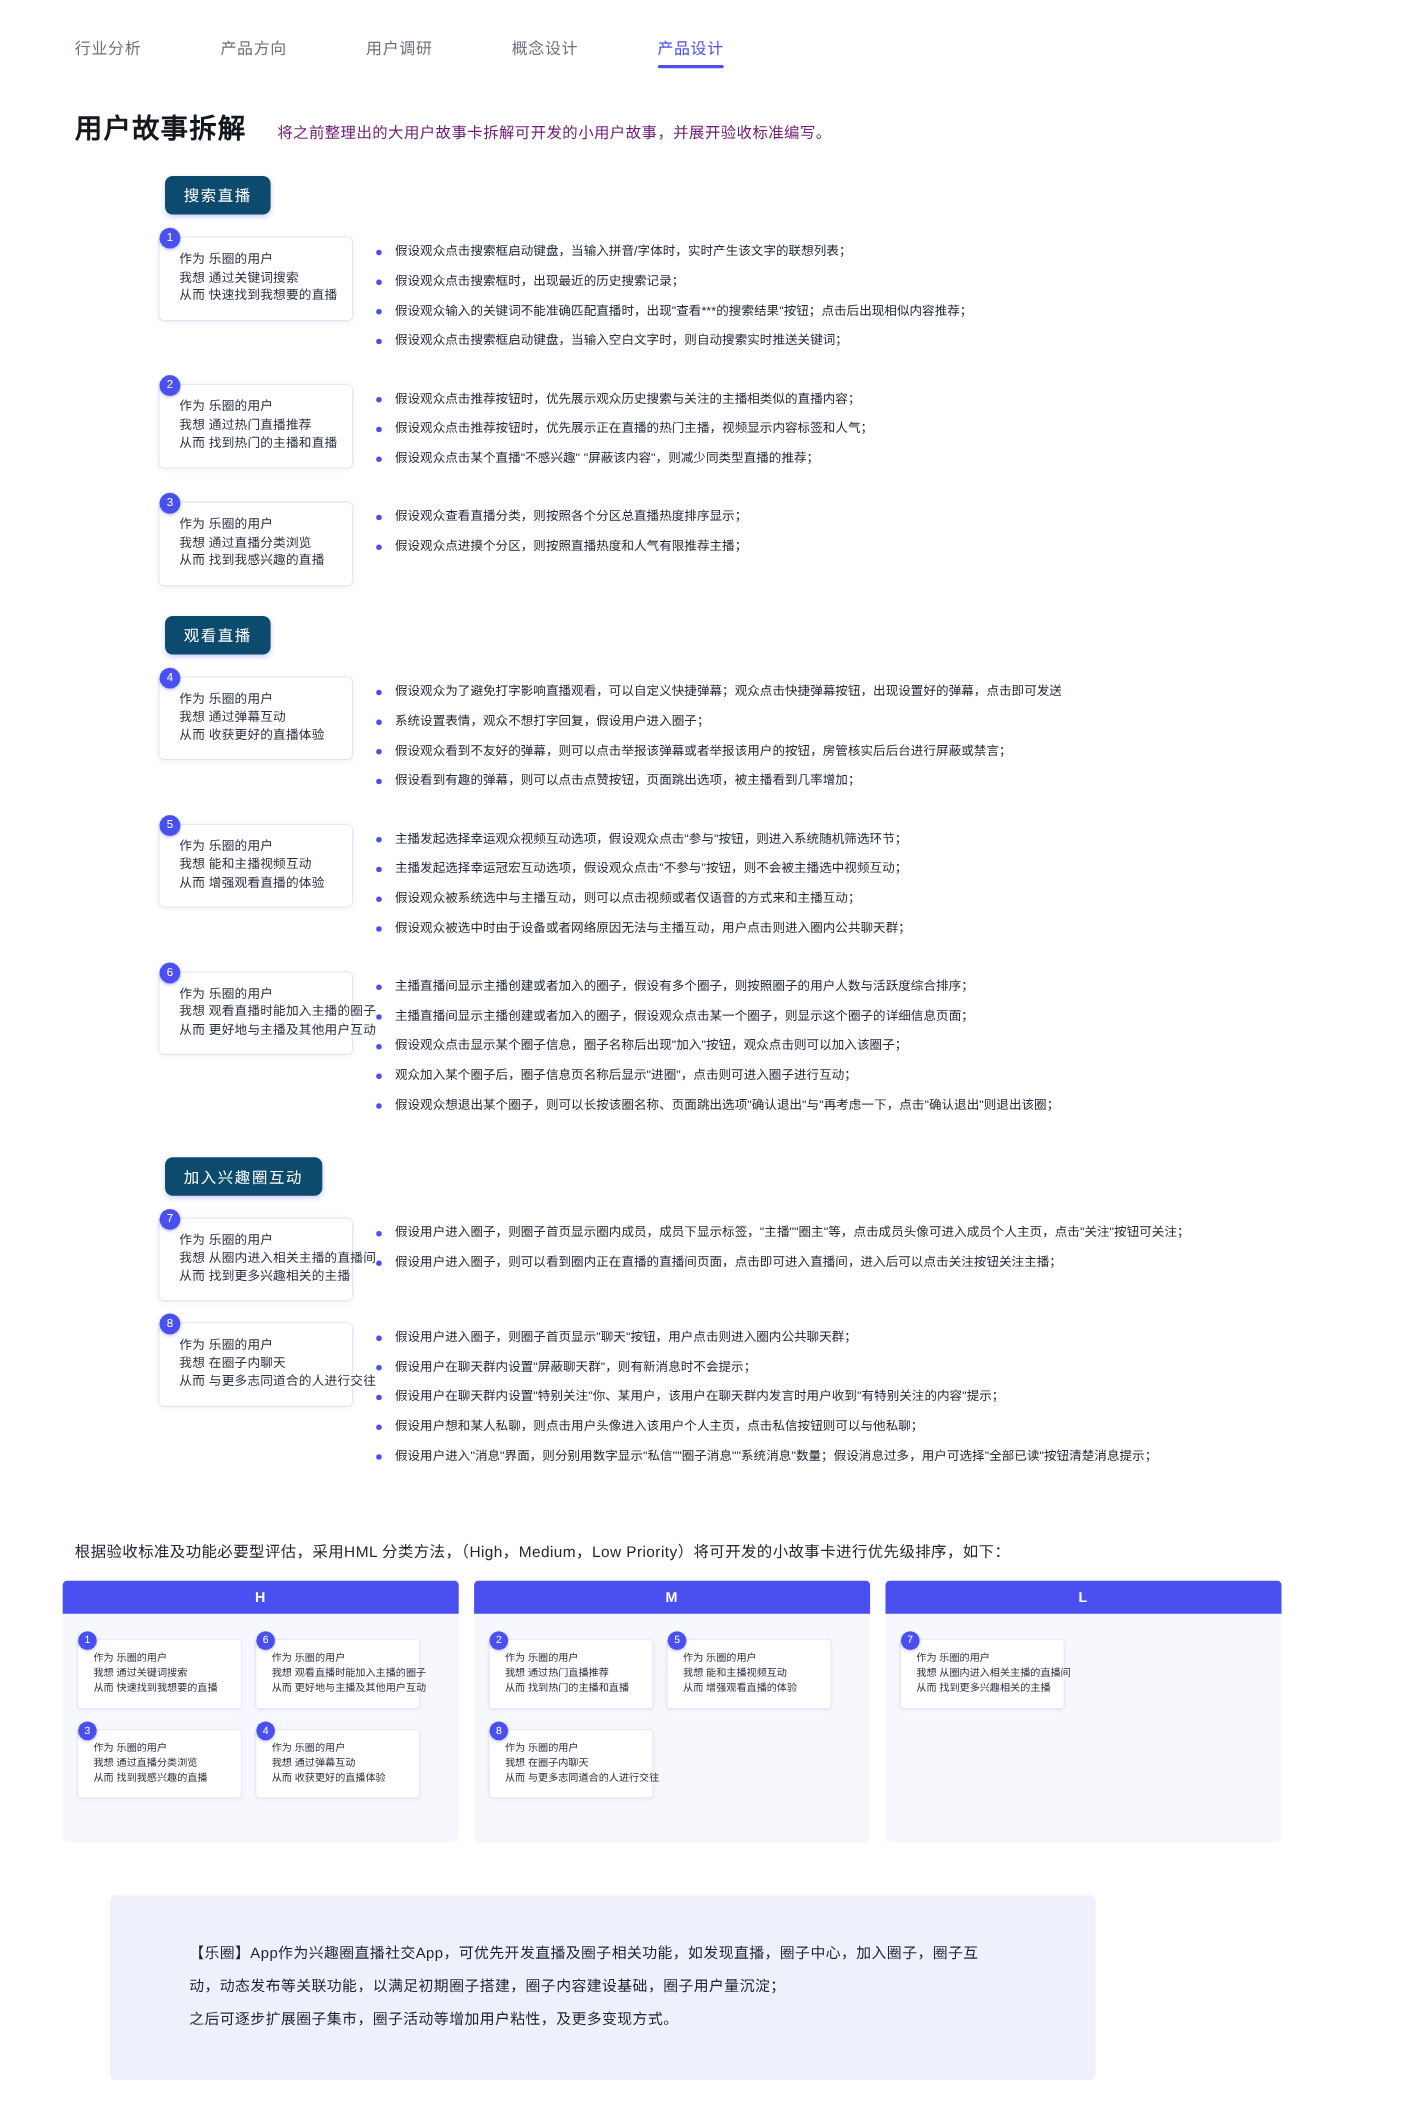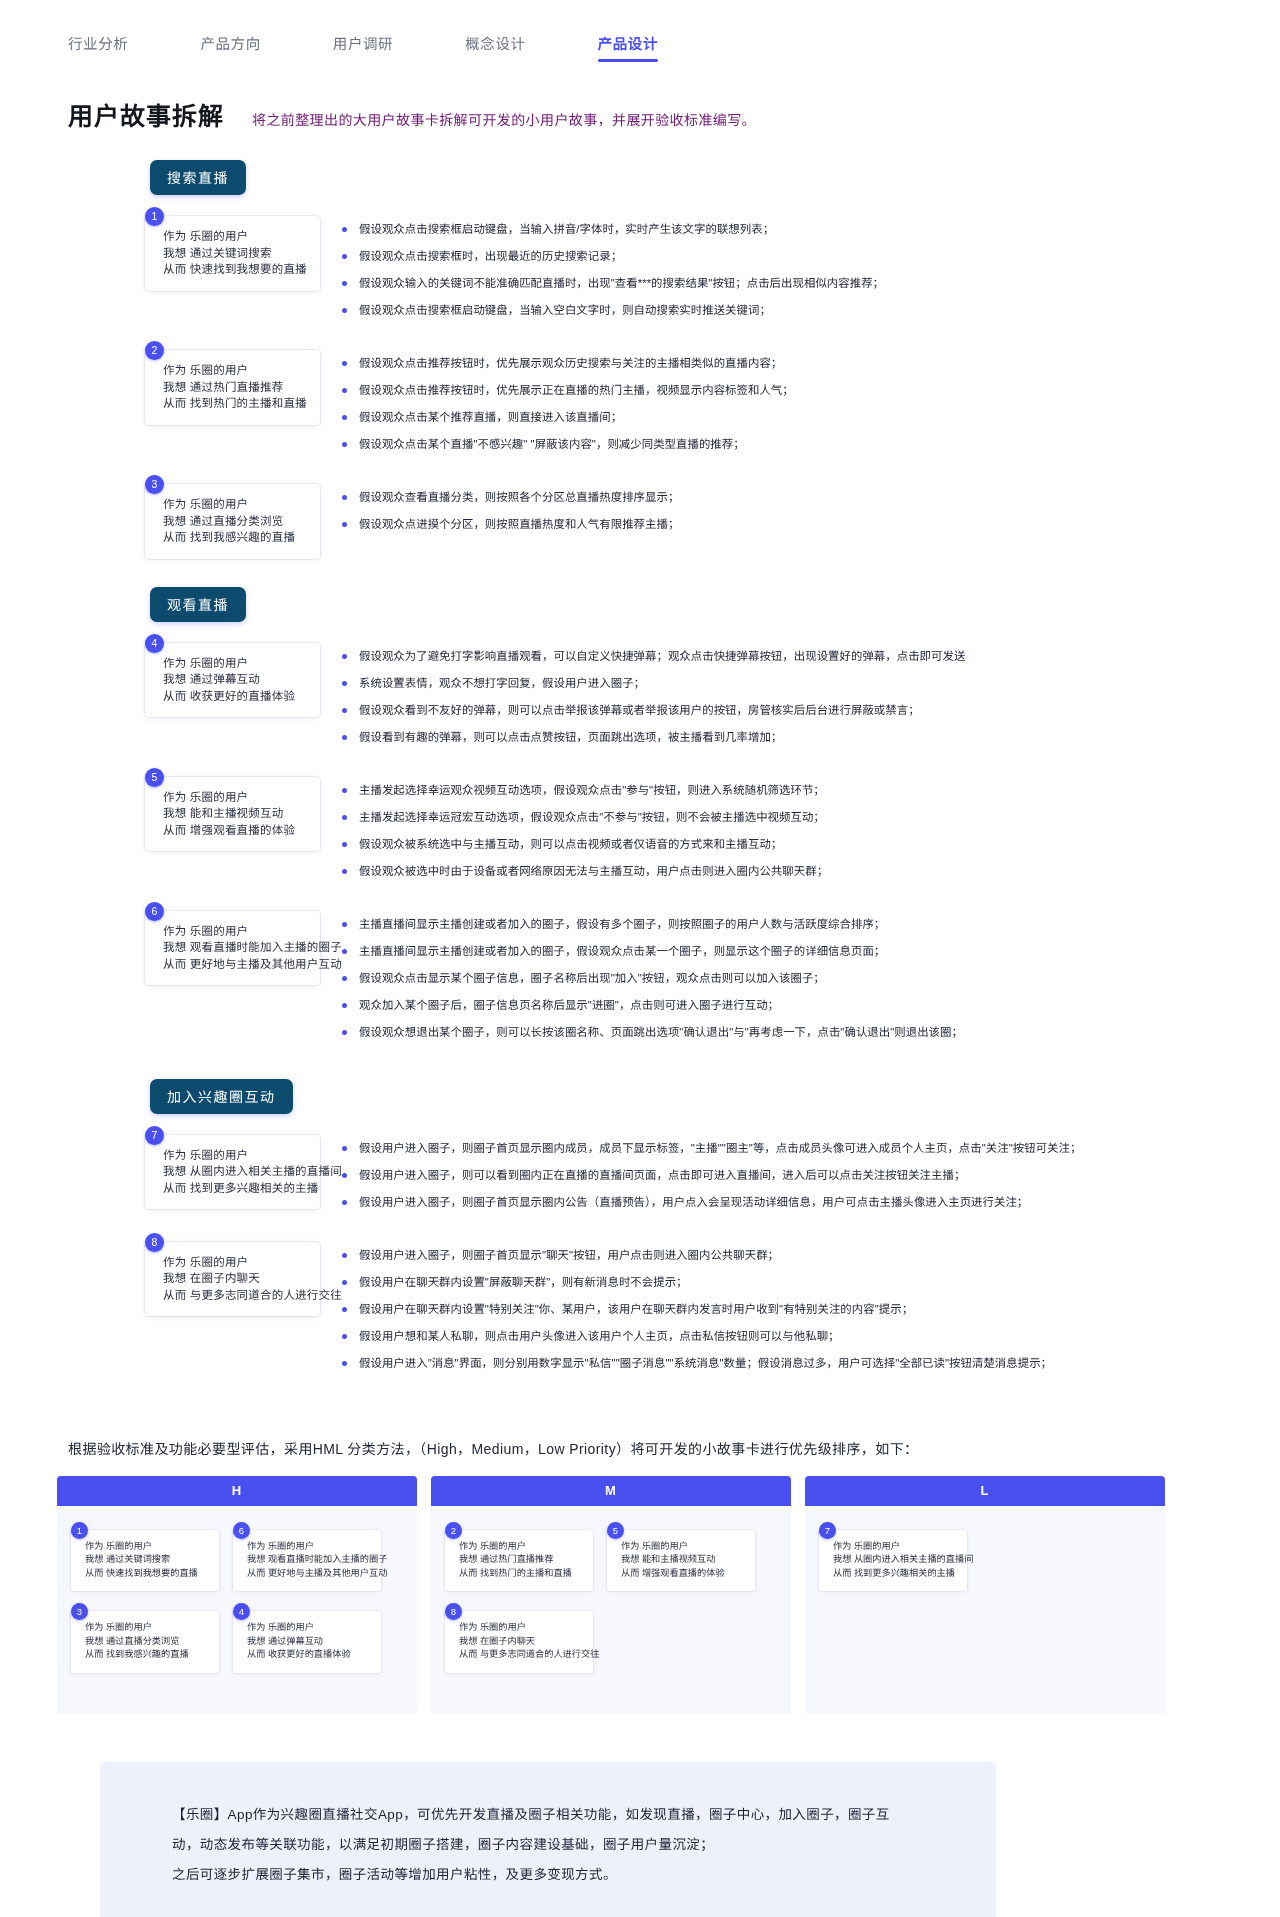--- a/index.html
+++ b/index.html
@@ -29,7 +29,7 @@
     cursor: pointer;
     white-space: nowrap;
   }
-  .nav-item.active { color: #4a4ff0; font-weight: bold; }
+  .nav-item.active { color: #4a4ff0; font-weight: normal; }
   .nav-item.active::after {
     content: "";
     position: absolute;

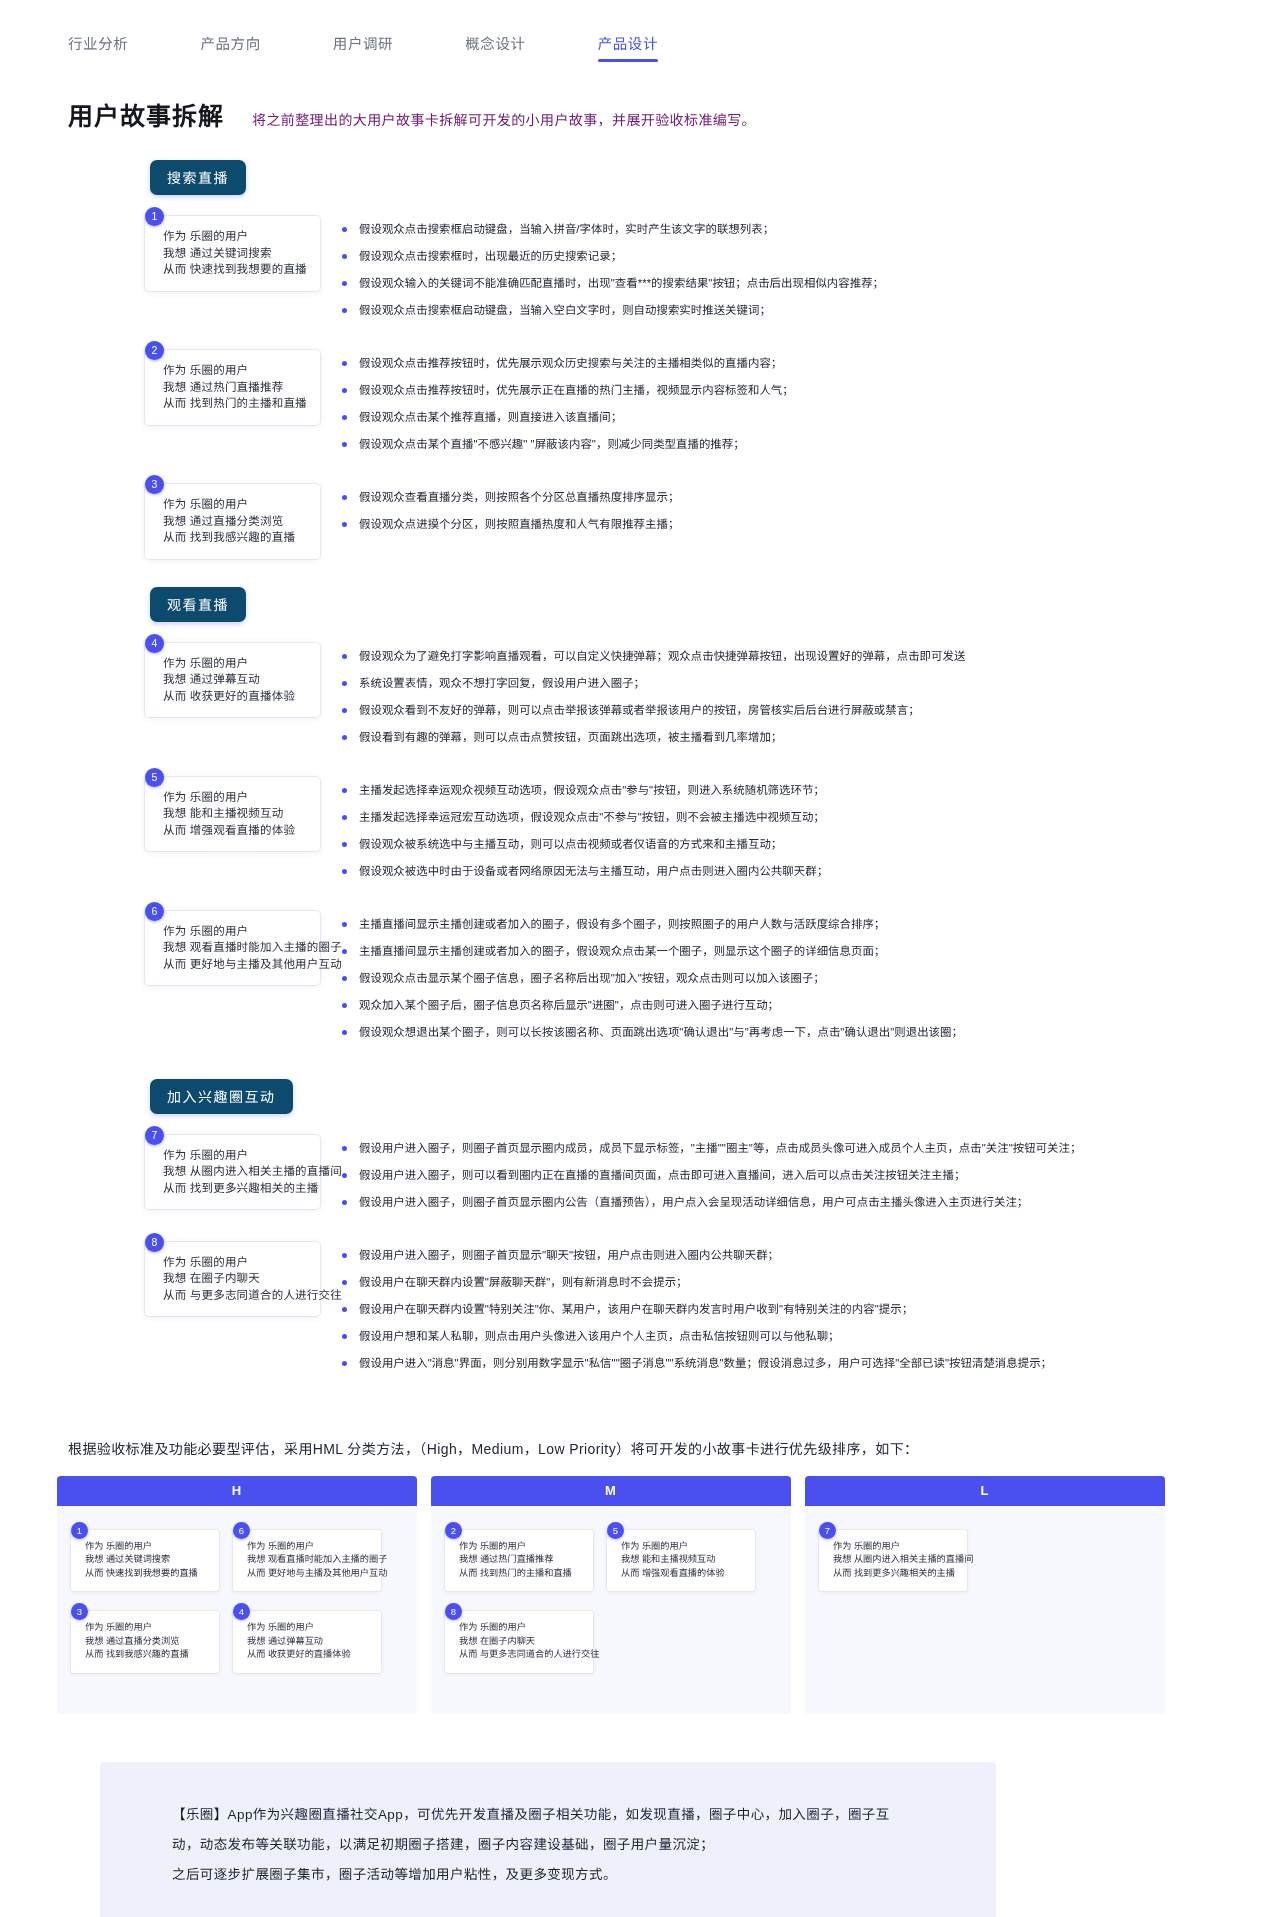--- a/index.html
+++ b/index.html
@@ -256,7 +256,6 @@
         <div class="bullets">
           <div class="bullet">假设观众点击推荐按钮时，优先展示观众历史搜索与关注的主播相类似的直播内容；</div>
           <div class="bullet">假设观众点击推荐按钮时，优先展示正在直播的热门主播，视频显示内容标签和人气；</div>
-          <div class="bullet">假设观众点击某个推荐直播，则直接进入该直播间；</div>
           <div class="bullet">假设观众点击某个直播"不感兴趣" "屏蔽该内容"，则减少同类型直播的推荐；</div>
         </div>
       </div><div class="story">

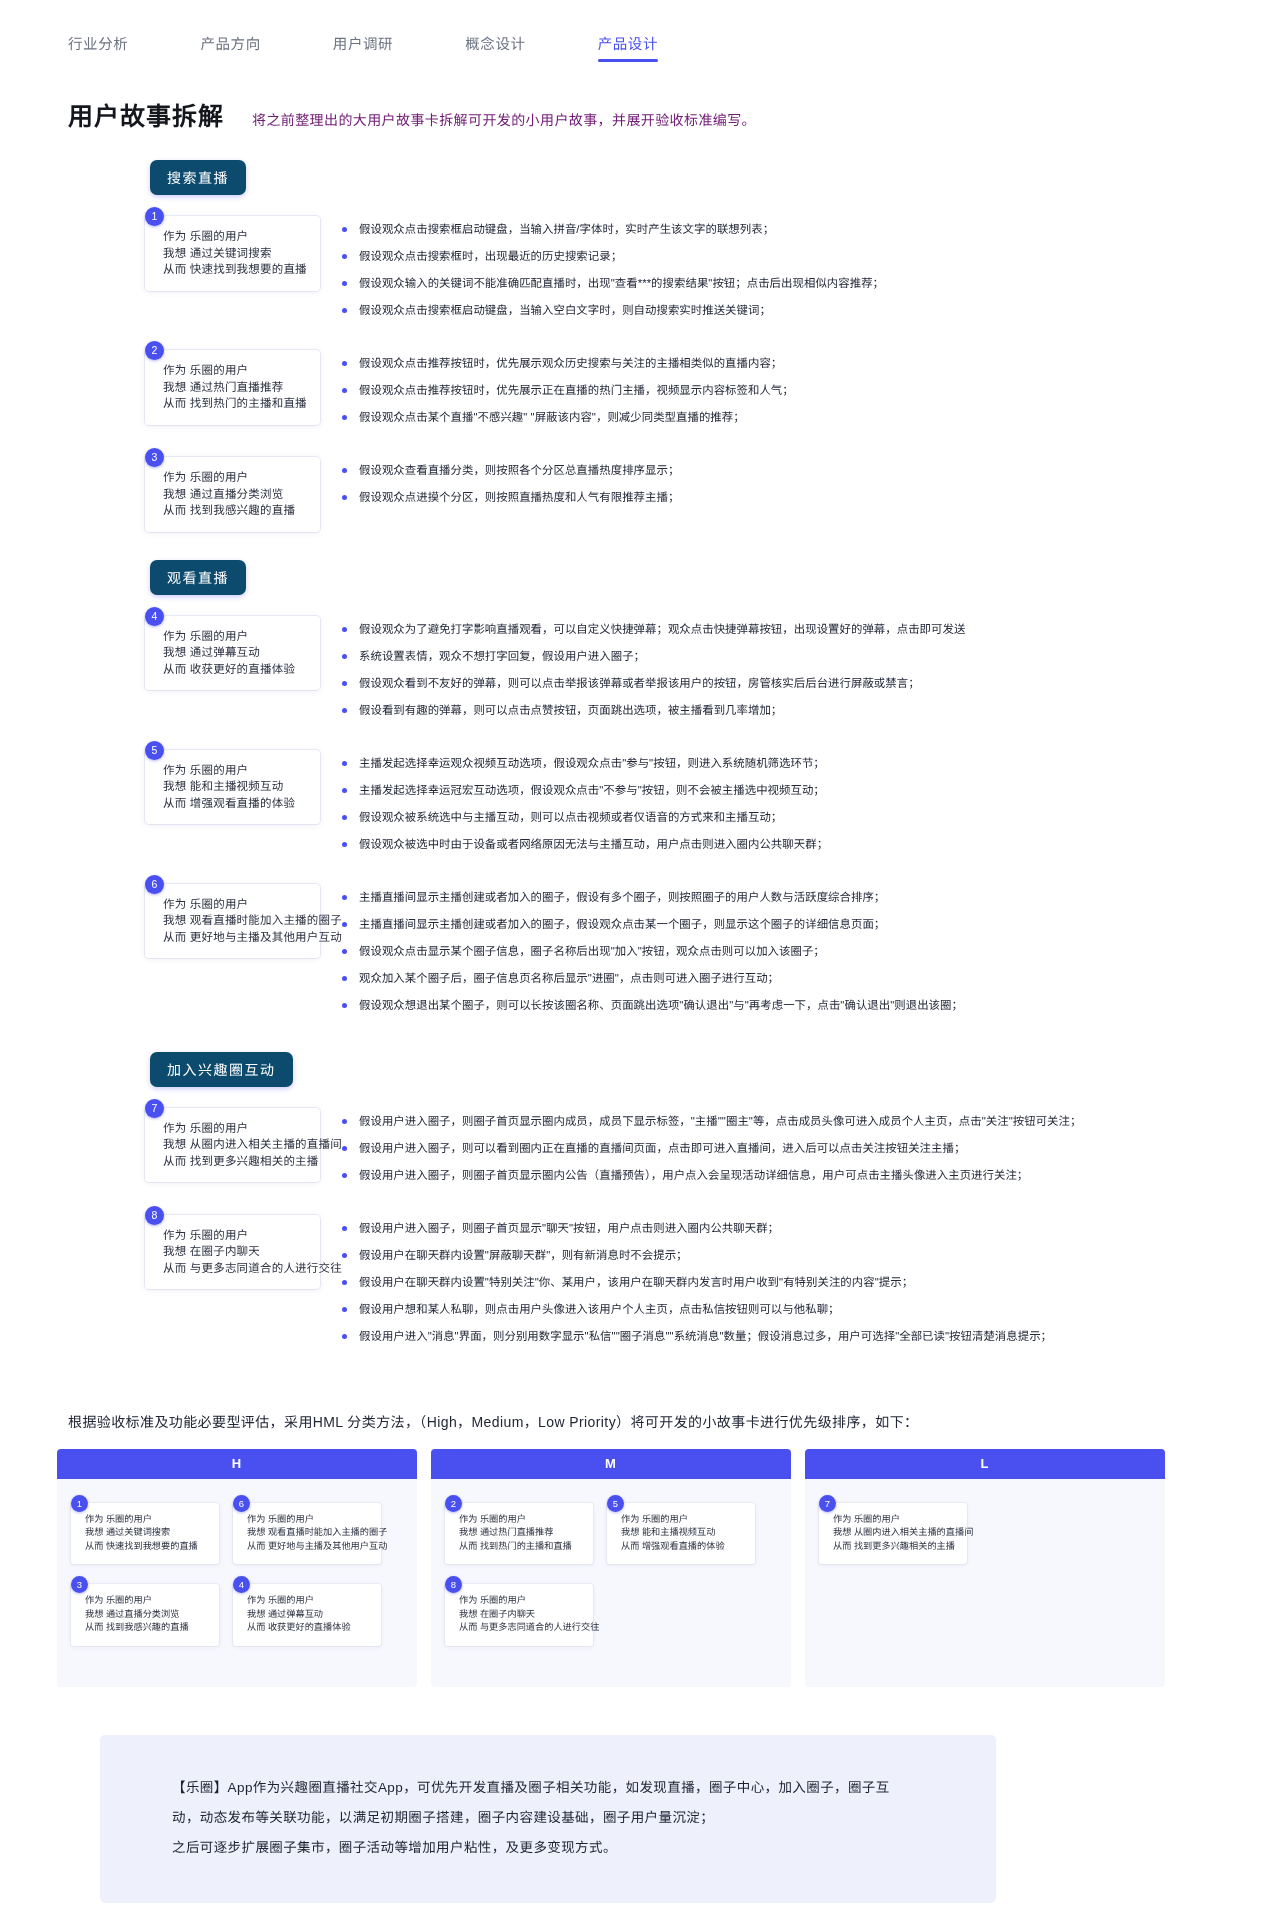--- a/index.html
+++ b/index.html
@@ -331,7 +331,6 @@
         <div class="bullets">
           <div class="bullet">假设用户进入圈子，则圈子首页显示圈内成员，成员下显示标签，"主播""圈主"等，点击成员头像可进入成员个人主页，点击"关注"按钮可关注；</div>
           <div class="bullet">假设用户进入圈子，则可以看到圈内正在直播的直播间页面，点击即可进入直播间，进入后可以点击关注按钮关注主播；</div>
-          <div class="bullet">假设用户进入圈子，则圈子首页显示圈内公告（直播预告），用户点入会呈现活动详细信息，用户可点击主播头像进入主页进行关注；</div>
         </div>
       </div><div class="story">
         <div class="story-card-wrap">

